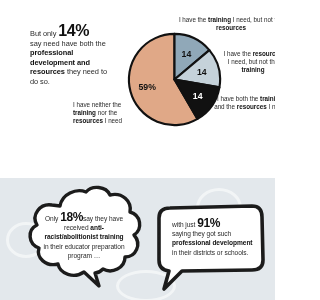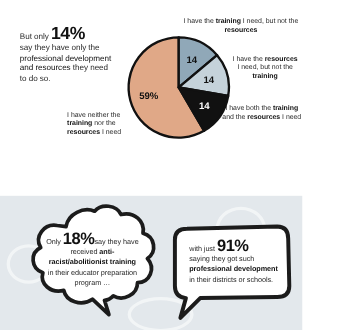--- a/index.html
+++ b/index.html
@@ -20,7 +20,7 @@
   
   #top-section {
     position: absolute;
-    left: 4px; top: 0;
+    left: 16px; top: 0;
     width: 275px; height: 158px;
     background: #ffffff;
   }

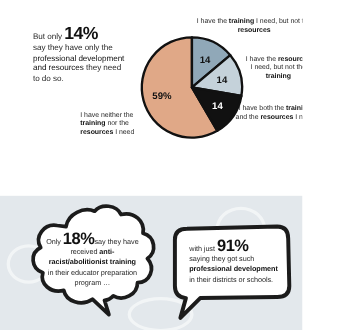--- a/index.html
+++ b/index.html
@@ -149,7 +149,7 @@
   <div id="intro-text">
     <span>But only</span>
     <span class="big">14%</span><br>
-    <span>say they have only the </span><b>professional development and resources</b><span> they need to do so.</span>
+    <span>say need have both the </span><b>professional development and resources</b><span> they need to do so.</span>
   </div>
 
   <div id="pie-wrap">

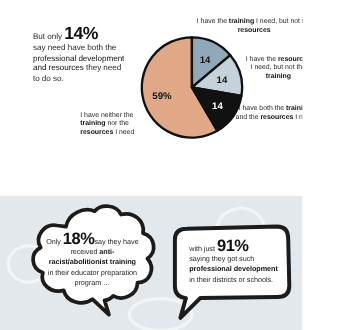--- a/index.html
+++ b/index.html
@@ -42,7 +42,7 @@
     line-height: 14px;
     color: #111;
   }
-  #intro-text b { font-weight: normal; color: #111; }
+  #intro-text b { font-weight: bold; color: #111; }
 
   
   #pie-wrap {

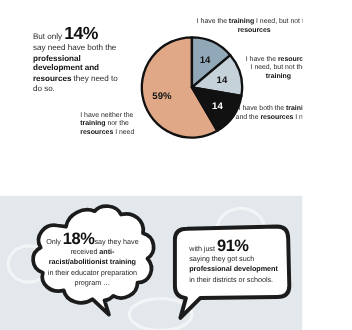--- a/index.html
+++ b/index.html
@@ -124,7 +124,7 @@
   }
   .bubble-text b { font-weight: bold; color: #111; }
   .bubble-text .big {
-    font-size: 15px;
+    font-size: 12px;
     font-weight: bold;
     letter-spacing: -0.4px;
     color: #111;

